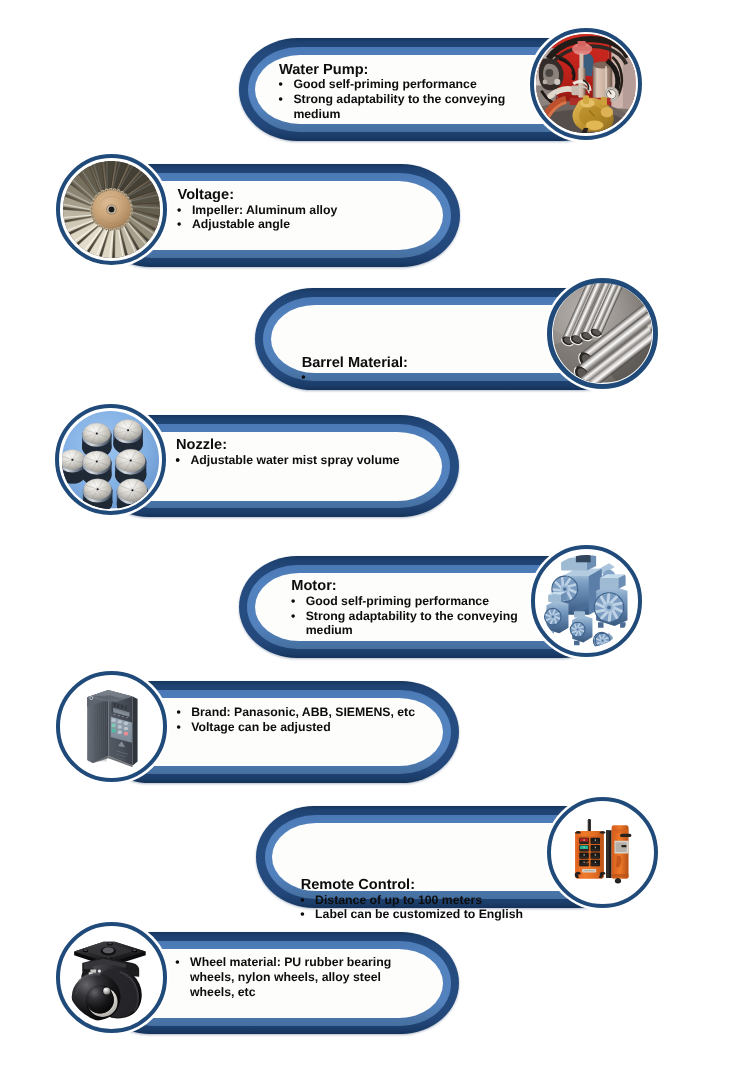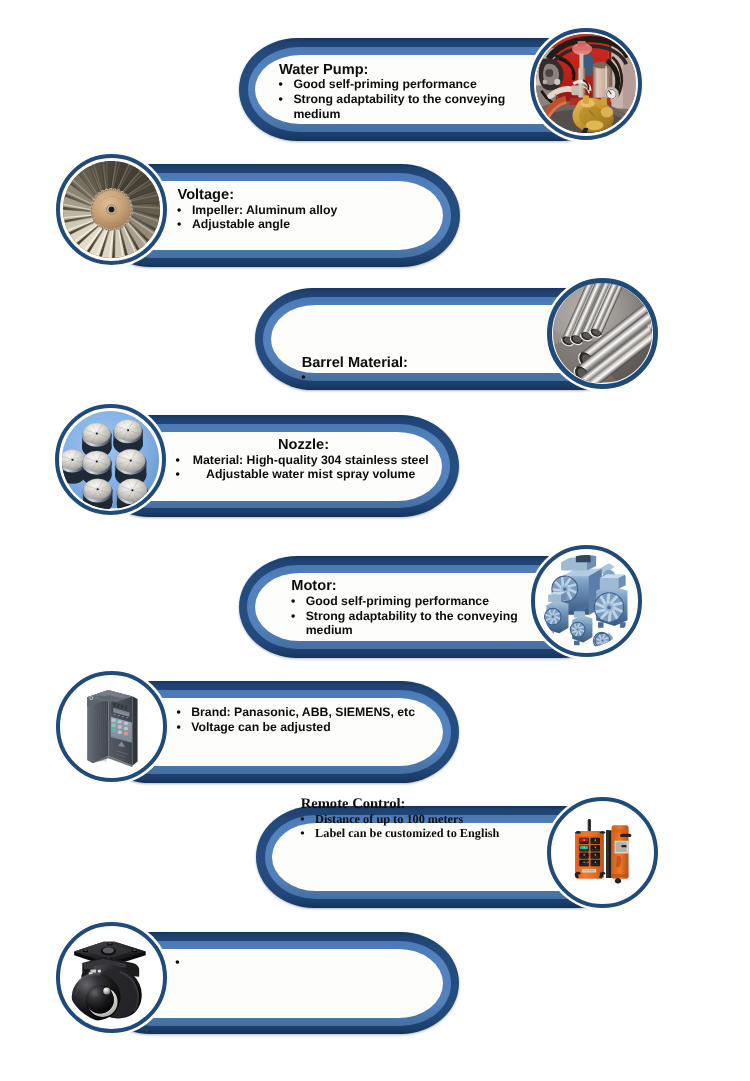--- a/index.html
+++ b/index.html
@@ -411,7 +411,7 @@
       <div class="pill-mid" style="left:8.9px;top:8.9px;right:8.9px;bottom:8.9px;border-radius:50.96px / 42.20px;"></div>
       <div class="pill-in" style="left:16.8px;top:16.8px;right:16.8px;bottom:16.8px;border-radius:44.48px / 34.30px;"></div>
     </div>
-    <div class="content" style="left:176.0px;top:437.9px;width:255px;text-align:center;">
+    <div class="content" style="left:176.0px;top:437.9px;width:255px;">
       <div class="title">Nozzle:</div>
       <ul class="bullets">
         <li><span class="bul">•</span><span>Material: High-quality 304 stainless steel</span></li>

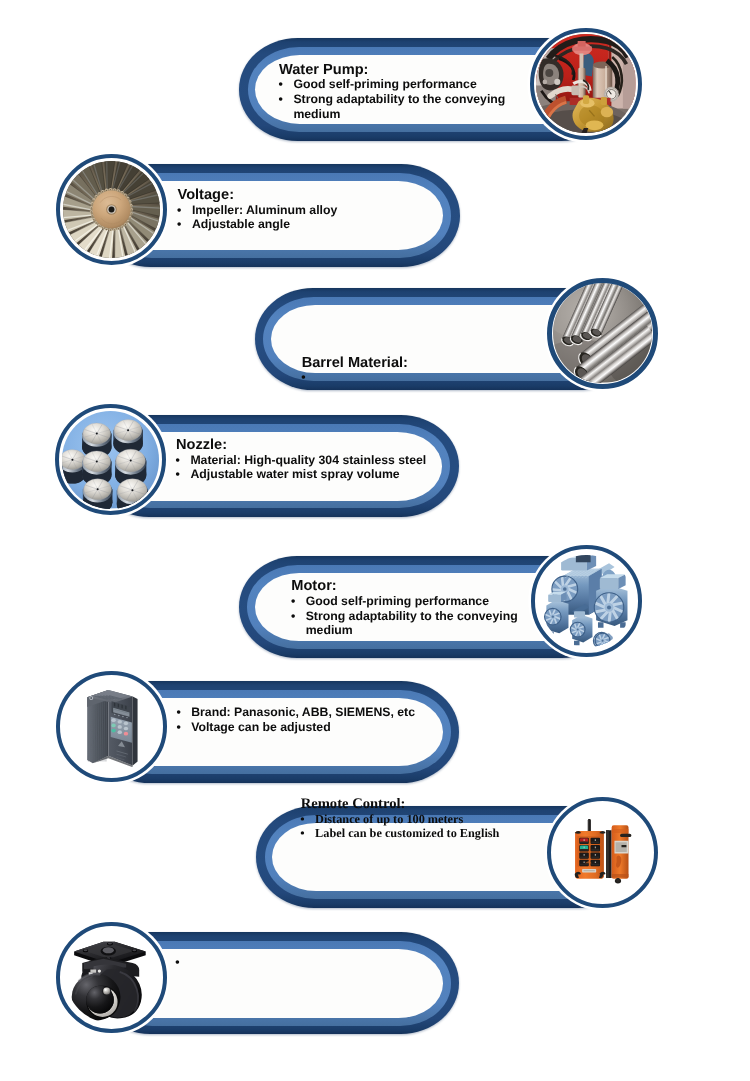--- a/index.html
+++ b/index.html
@@ -414,7 +414,7 @@
     <div class="content" style="left:176.0px;top:437.9px;width:255px;">
       <div class="title">Nozzle:</div>
       <ul class="bullets">
-        <li><span class="bul">•</span><span>Material: High-quality 304 stainless steel</span></li>
+        <li><span class="bul">•</span></li>
         <li><span class="bul">•</span><span>Adjustable water mist spray volume</span></li>
       </ul>
     </div>

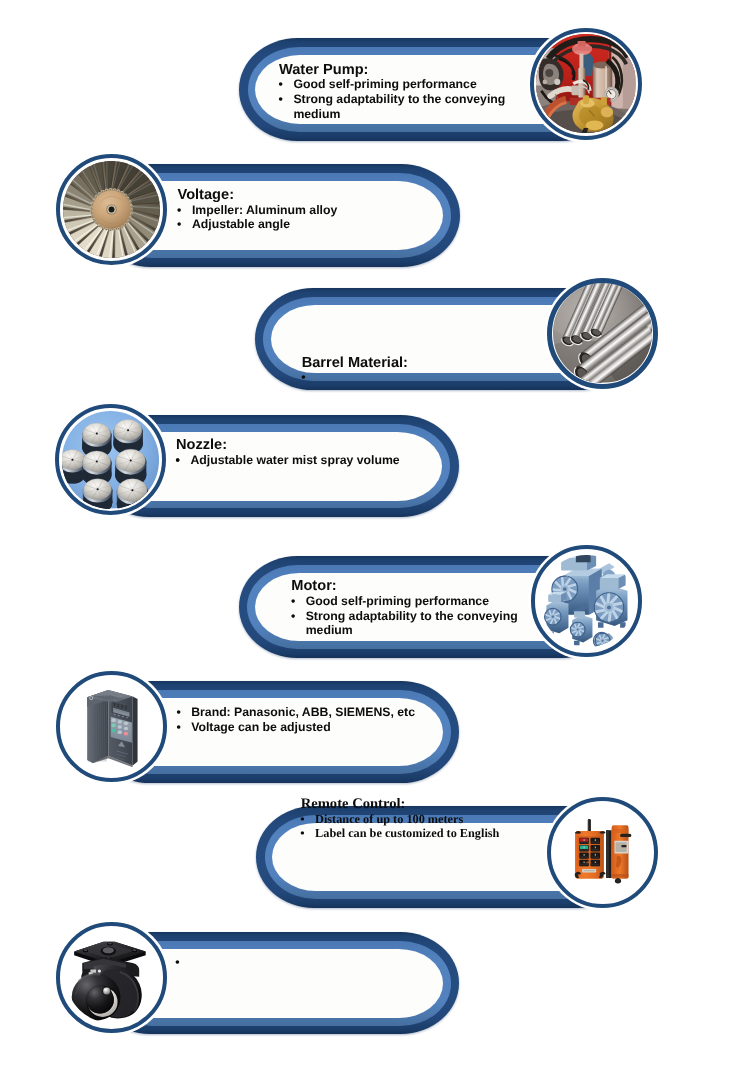--- a/index.html
+++ b/index.html
@@ -803,7 +803,7 @@
       <div class="pill-mid" style="left:8.9px;top:8.9px;right:8.9px;bottom:8.9px;border-radius:50.78px / 42.05px;"></div>
       <div class="pill-in" style="left:16.8px;top:16.8px;right:16.8px;bottom:16.8px;border-radius:44.31px / 34.15px;"></div>
     </div>
-    <div class="content" style="left:300.7px;top:797px;width:230px;font-family:Liberation Serif, serif;">
+    <div class="content" style="left:300.7px;top:878px;width:230px;">
       <div class="title">Remote Control:</div>
       <ul class="bullets">
         <li><span class="bul">•</span><span>Distance of up to 100 meters</span></li>

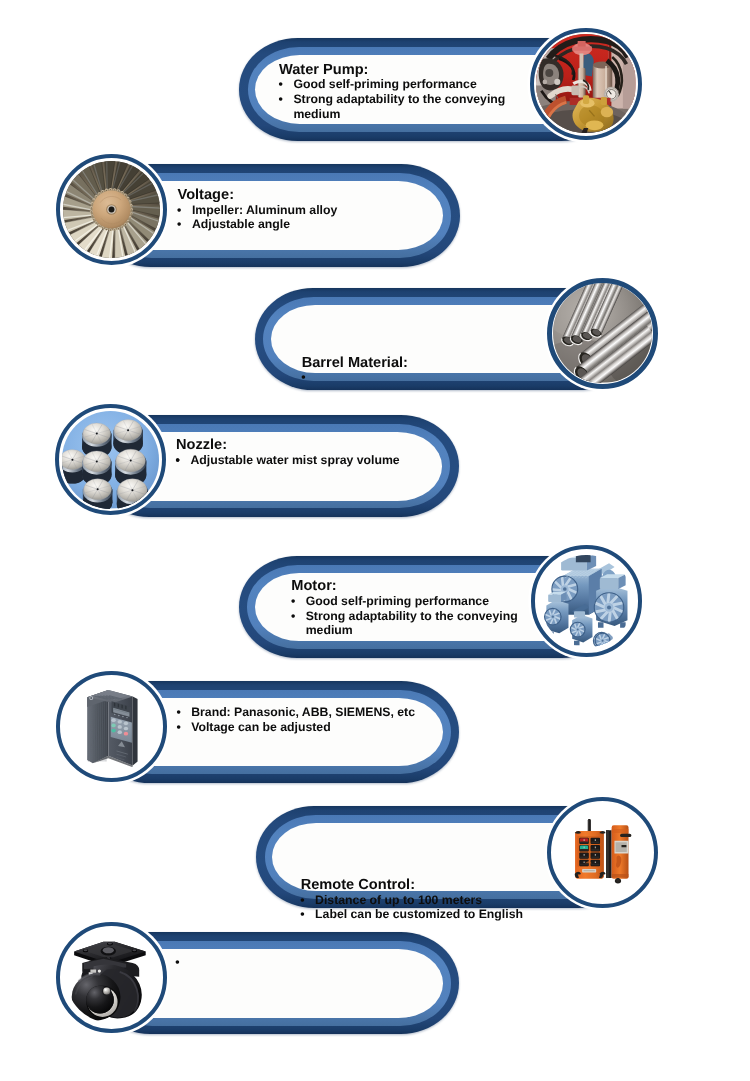--- a/index.html
+++ b/index.html
@@ -897,7 +897,7 @@
     </div>
     <div class="content" style="left:175.7px;top:955.4px;width:230px;">
       <ul class="bullets">
-        <li><span class="bul">•</span></li>
+        <li><span class="bul">•</span><span>Wheel material: PU rubber bearing wheels, nylon wheels, alloy steel wheels, etc</span></li>
       </ul>
     </div>
     <div class="circ" style="left:56.35px;top:921.85px;width:110.7px;height:110.7px;">

